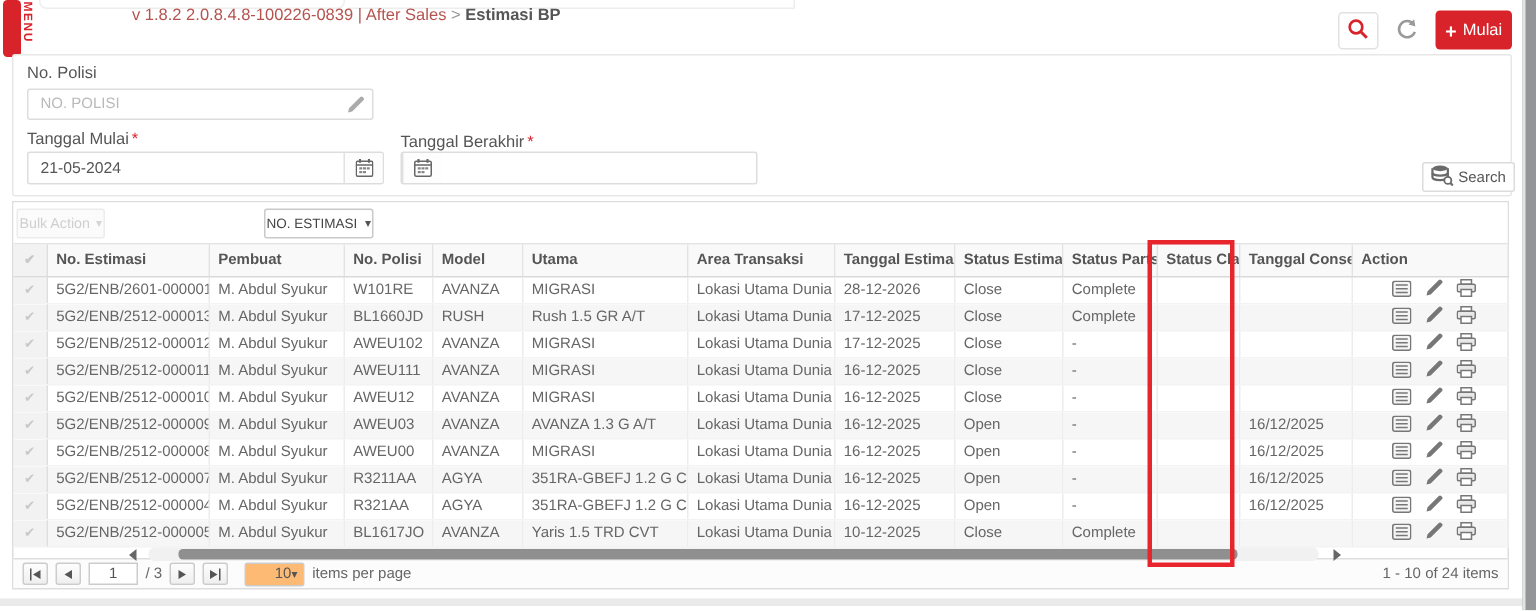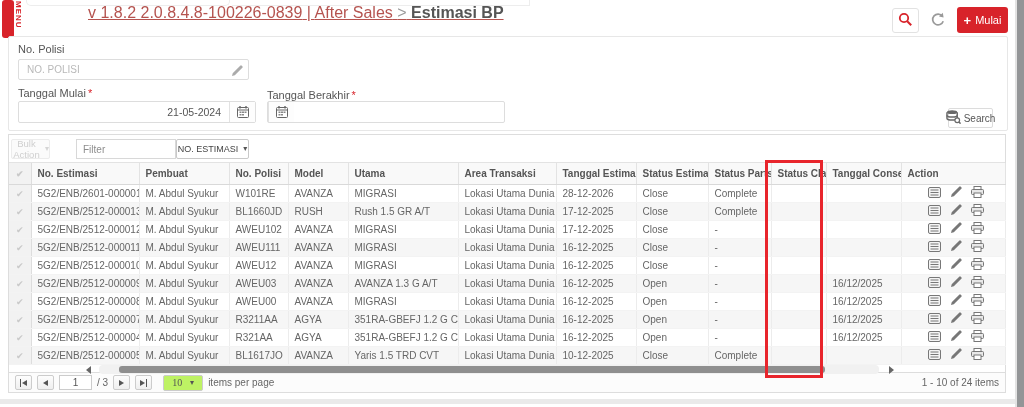--- a/index.html
+++ b/index.html
@@ -16,7 +16,7 @@
   .tab-hint.t2 { left:232px; width:298px; border-radius:0; border-left:none; }
 
   
-  .breadcrumb { position:absolute; left:88px; top:4px; font-size:16px; color:#b5534f; white-space:nowrap;text-decoration:underline; }
+  .breadcrumb { position:absolute; left:88px; top:4px; font-size:11px; color:#b5534f; white-space:nowrap; }
   .breadcrumb .page { color:#555; font-weight:bold; }
   .breadcrumb .sep { color:#999; }
 

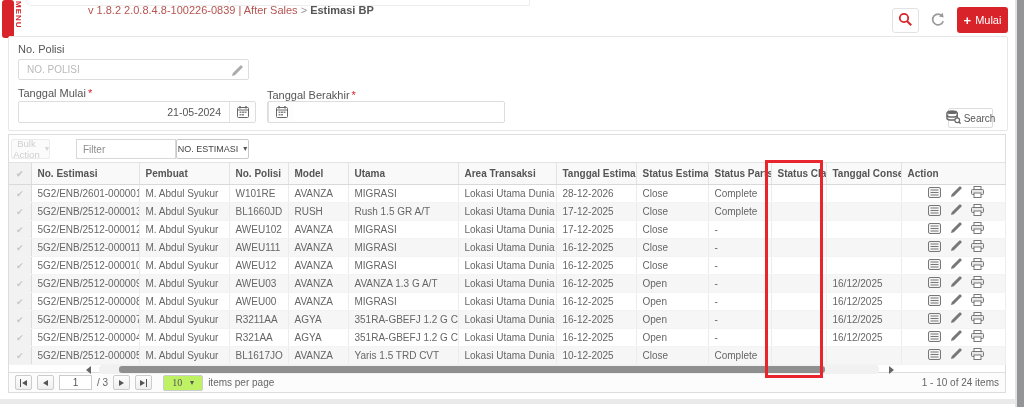--- a/index.html
+++ b/index.html
@@ -37,7 +37,7 @@
   .np-input::placeholder { color:#b9b9b9; }
   .np-pencil { position:absolute; left:222px; top:26px; }
   .date-group { position:absolute; top:64px; width:238px; height:22px; border:1px solid #ddd; border-radius:2px; display:flex; background:#fff; }
-  .date-group input { flex:1; border:none; outline:none; font-size:10.5px; color:#555; padding:0 8px; font-family:"Liberation Sans", sans-serif; min-width:0; background:transparent;text-align:right; }
+  .date-group input { flex:1; border:none; outline:none; font-size:10.5px; color:#555; padding:0 8px; font-family:"Liberation Sans", sans-serif; min-width:0; background:transparent; }
   .date-group .cal-btn { width:26px; border-left:1px solid #e2e2e2; background:#fdfdfd; display:flex; align-items:center; justify-content:center; }
   .db-search-btn { position:absolute; left:939px; top:71px; width:45px; height:20px; border:1px solid #dcdcdc; border-radius:2px;
                    background:#fff; font-size:10px; color:#555; display:flex; align-items:center; justify-content:center; gap:3px; }

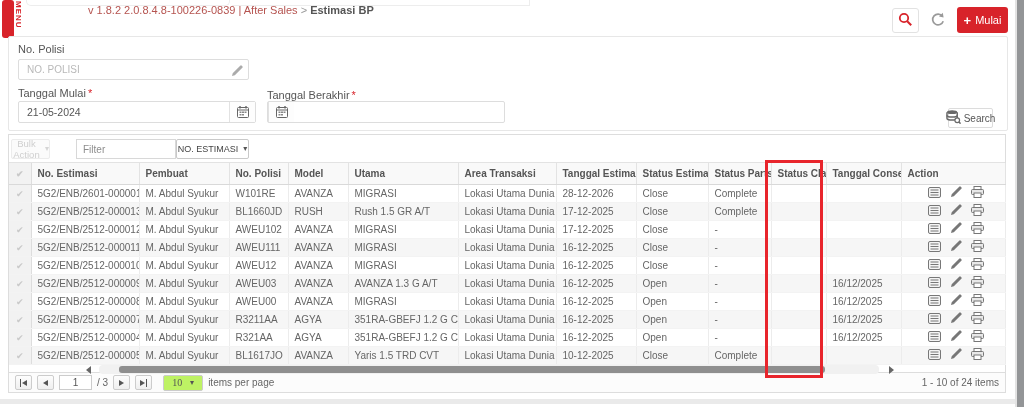--- a/index.html
+++ b/index.html
@@ -39,7 +39,7 @@
   .date-group { position:absolute; top:64px; width:238px; height:22px; border:1px solid #ddd; border-radius:2px; display:flex; background:#fff; }
   .date-group input { flex:1; border:none; outline:none; font-size:10.5px; color:#555; padding:0 8px; font-family:"Liberation Sans", sans-serif; min-width:0; background:transparent; }
   .date-group .cal-btn { width:26px; border-left:1px solid #e2e2e2; background:#fdfdfd; display:flex; align-items:center; justify-content:center; }
-  .db-search-btn { position:absolute; left:939px; top:71px; width:45px; height:20px; border:1px solid #dcdcdc; border-radius:2px;
+  .db-search-btn { position:absolute; left:939px; top:71px; width:62px; height:20px; border:1px solid #dcdcdc; border-radius:2px;
                    background:#fff; font-size:10px; color:#555; display:flex; align-items:center; justify-content:center; gap:3px; }
 
   

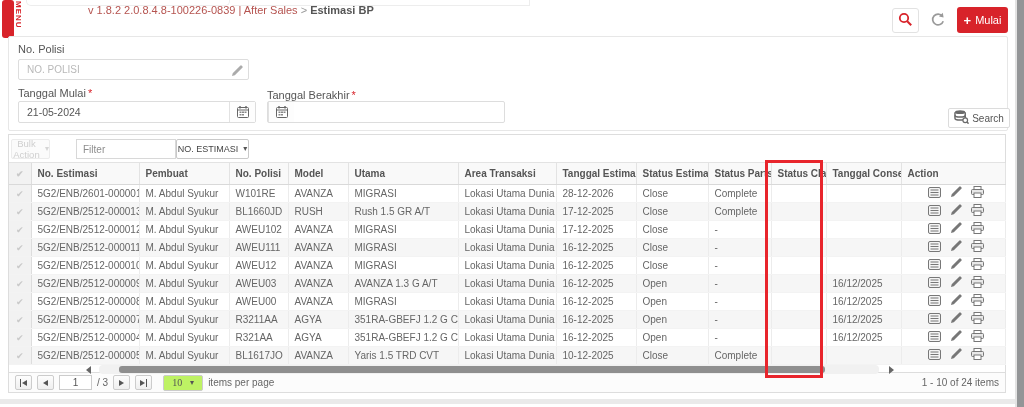--- a/index.html
+++ b/index.html
@@ -45,7 +45,7 @@
   
   .grid { position:absolute; left:8px; top:134px; width:998px; height:259px; border:1px solid #ddd; background:#fff; }
   .g-toolbar { position:absolute; left:0; top:0; width:100%; height:28px; border-bottom:1px solid #e3e3e3; background:#fff; }
-  .bulk-btn { position:absolute; left:2px; top:4px; width:39px; height:20px; border:1px solid #ececec; background:#fbfbfb;
+  .bulk-btn { position:absolute; left:2px; top:4px; width:59px; height:20px; border:1px solid #ececec; background:#fbfbfb;
               border-radius:2px; color:#cfcfcf; font-size:9.5px; display:flex; align-items:center; justify-content:center; gap:4px; }
   .g-filter-input { position:absolute; left:67px; top:4px; width:100px; height:20px; border:1px solid #d8d8d8; font-size:10px;
                     color:#555; padding:0 6px; font-family:"Liberation Sans", sans-serif; }

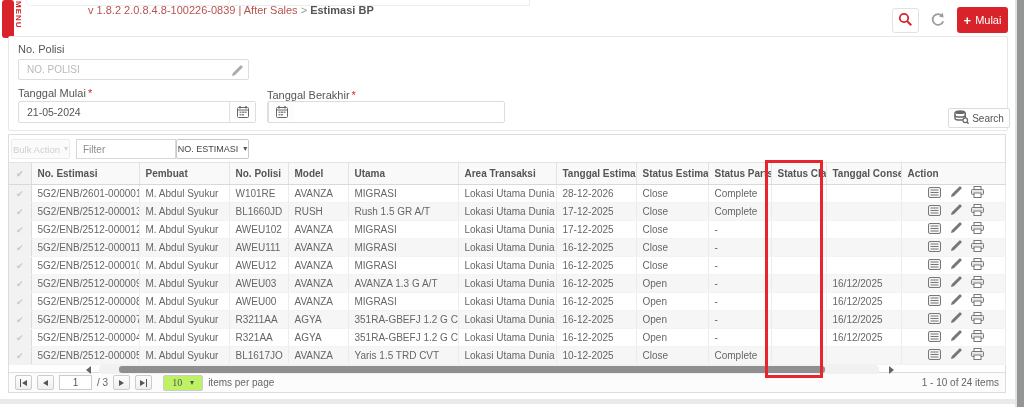--- a/index.html
+++ b/index.html
@@ -202,7 +202,6 @@
         <span>Bulk Action</span>
         <span class="caret" style="color:#d5d5d5;">▾</span>
       </button>
-      <input class="g-filter-input" placeholder="Filter" style="">
       <button class="col-dd">
         <span>NO. ESTIMASI</span>
         <span class="caret">▾</span>

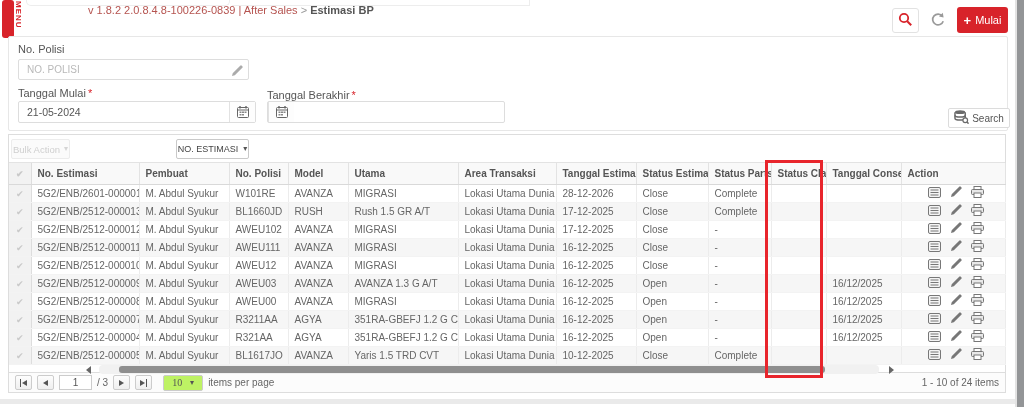--- a/index.html
+++ b/index.html
@@ -83,8 +83,8 @@
   .tri-r { width:0; height:0; border-top:3.5px solid transparent; border-bottom:3.5px solid transparent; border-left:5px solid #555; }
   .pg-bar { width:1.5px; height:8px; background:#555; }
   .pg-input { width:33px; height:15px; border:1px solid #ccc; text-align:center; font-size:10px; color:#555; font-family:"Liberation Sans", sans-serif; }
-  .pg-size { width:40px; height:16px; border:1px solid #ccc; background:#bef264; border-radius:2px; display:flex; align-items:center;
-             justify-content:space-between; padding:0 8px; margin-left:6px; color:#555;font-family:Liberation Serif, serif; }
+  .pg-size { width:40px; height:16px; border:1px solid #ccc; background:#fdba74; border-radius:2px; display:flex; align-items:center;
+             justify-content:space-between; padding:0 19px; margin-left:6px; color:#555; }
   .pg-spacer { flex:1; }
   .pg-range { color:#666;margin-left:26px; }
 

